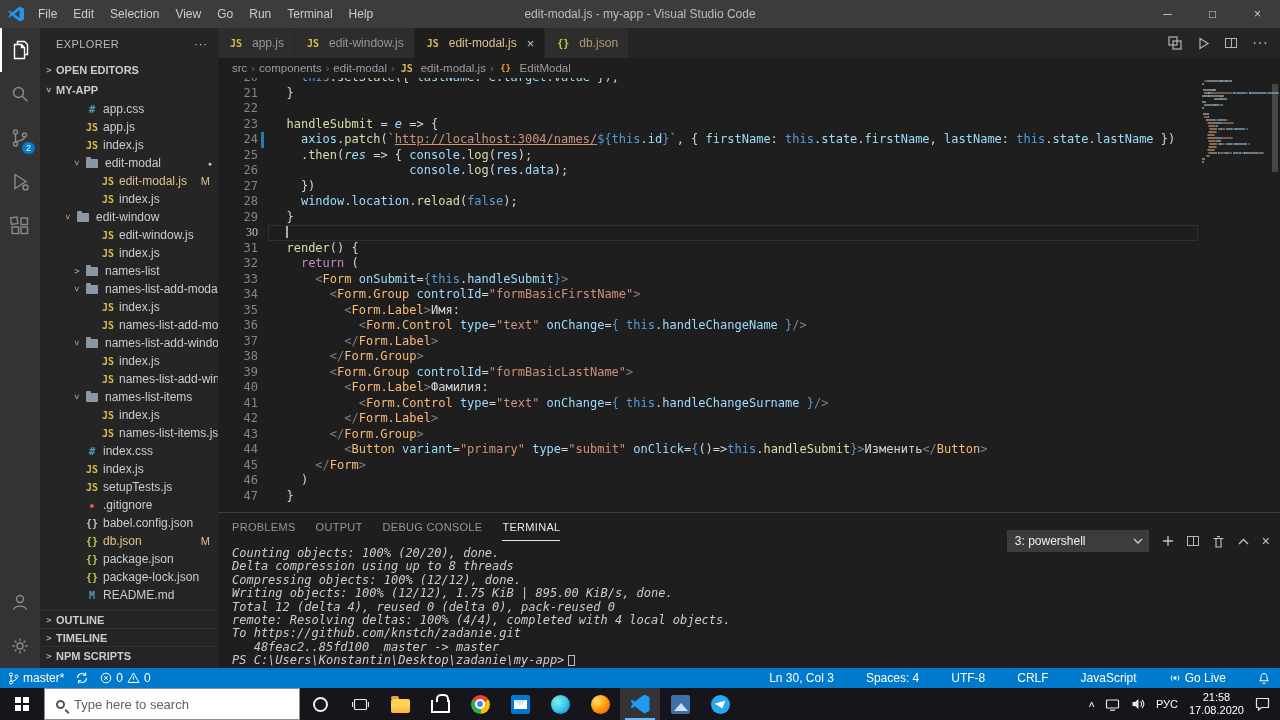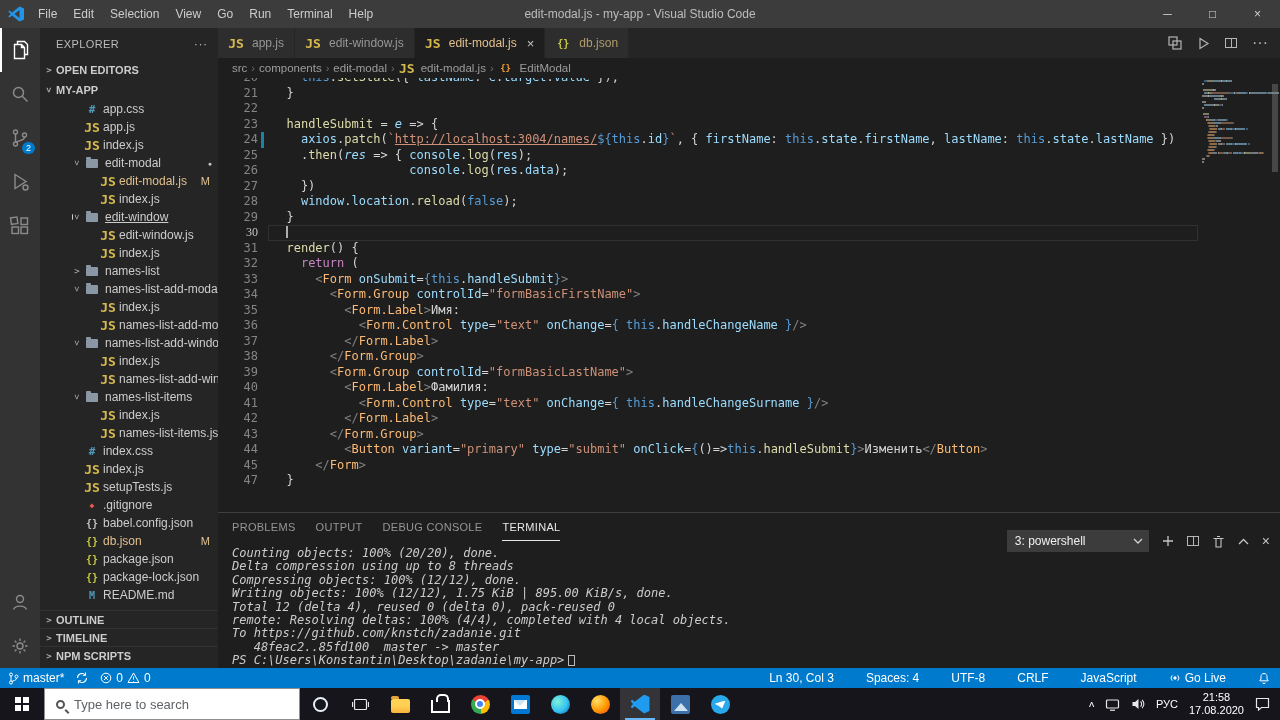--- a/index.html
+++ b/index.html
@@ -34,7 +34,7 @@
   .chev.open { transform:rotate(90deg); }
   .tree { flex:none; }
   .trow { height:18px; display:flex; align-items:center; cursor:pointer; white-space:nowrap; overflow:hidden; }
-  .ficon { width:16px; flex:none; text-align:center; font-weight:bold; font-size:13px; margin-right:3px; font-family:"DejaVu Sans Mono",monospace; }
+  .ficon { width:16px; flex:none; text-align:center; font-weight:bold; font-size:10px; margin-right:3px; font-family:"DejaVu Sans Mono",monospace; }
   .ic-js { color:#d7ba4d; }
   .ic-css { color:#519aba; font-size:11px; }
   .ic-json { color:#cbcb41; font-size:10px; }

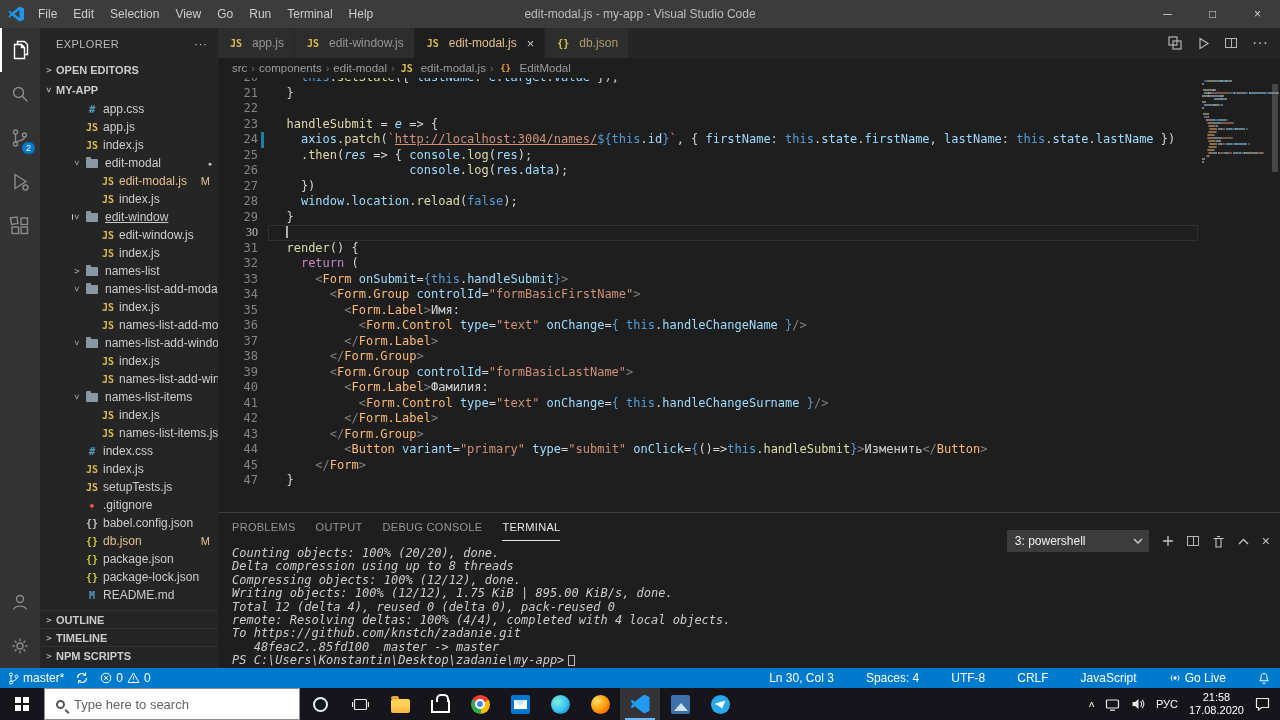--- a/index.html
+++ b/index.html
@@ -268,7 +268,7 @@
             <span class="ficon ic-js">JS</span>
             <span class="tlabel">index.js</span>
           </div>
-          <div class="trow" style="padding-left: 30px; text-decoration: underline;">
+          <div class="trow" style="padding-left: 21px;">
             <span class="chev open">&gt;</span>
             <span class="folder"></span>
             <span class="tlabel">edit-window</span>

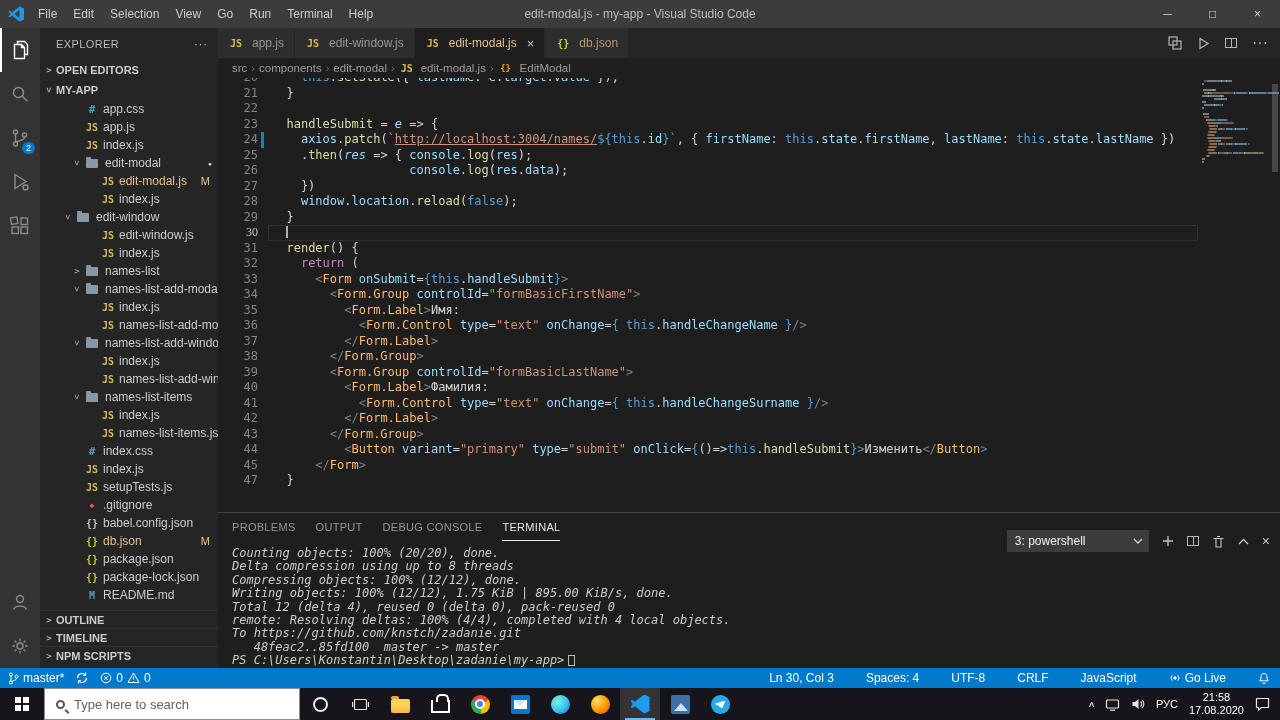--- a/index.html
+++ b/index.html
@@ -488,6 +488,7 @@
               <div class="cline"><span class="lnum">43</span><span class="gbar"></span><span class="ctext"><span class="cw">        </span><span class="cg">&lt;/</span><span class="ct">Form.Group</span><span class="cg">&gt;</span></span></div>
               <div class="cline"><span class="lnum">44</span><span class="gbar"></span><span class="ctext"><span class="cw">          </span><span class="cg">&lt;</span><span class="ct">Button</span><span class="cw"> </span><span class="cv">variant</span><span class="cw">=</span><span class="cs">"primary"</span><span class="cw"> </span><span class="cv">type</span><span class="cw">=</span><span class="cs">"submit"</span><span class="cw"> </span><span class="cv">onClick</span><span class="cw">=</span><span class="cb">{</span><span class="cw">()=&gt;</span><span class="cb">this</span><span class="cw">.</span><span class="cf">handleSubmit</span><span class="cb">}</span><span class="cg">&gt;</span><span class="cw">Изменить</span><span class="cg">&lt;/</span><span class="ct">Button</span><span class="cg">&gt;</span></span></div>
               <div class="cline"><span class="lnum">45</span><span class="gbar"></span><span class="ctext"><span class="cw">      </span><span class="cg">&lt;/</span><span class="ct">Form</span><span class="cg">&gt;</span></span></div>
+              <div class="cline"><span class="lnum">46</span><span class="gbar"></span><span class="ctext"><span class="cw">    )</span></span></div>
               <div class="cline"><span class="lnum">47</span><span class="gbar"></span><span class="ctext"><span class="cw">  }</span></span></div>
             </div>
         </div>

